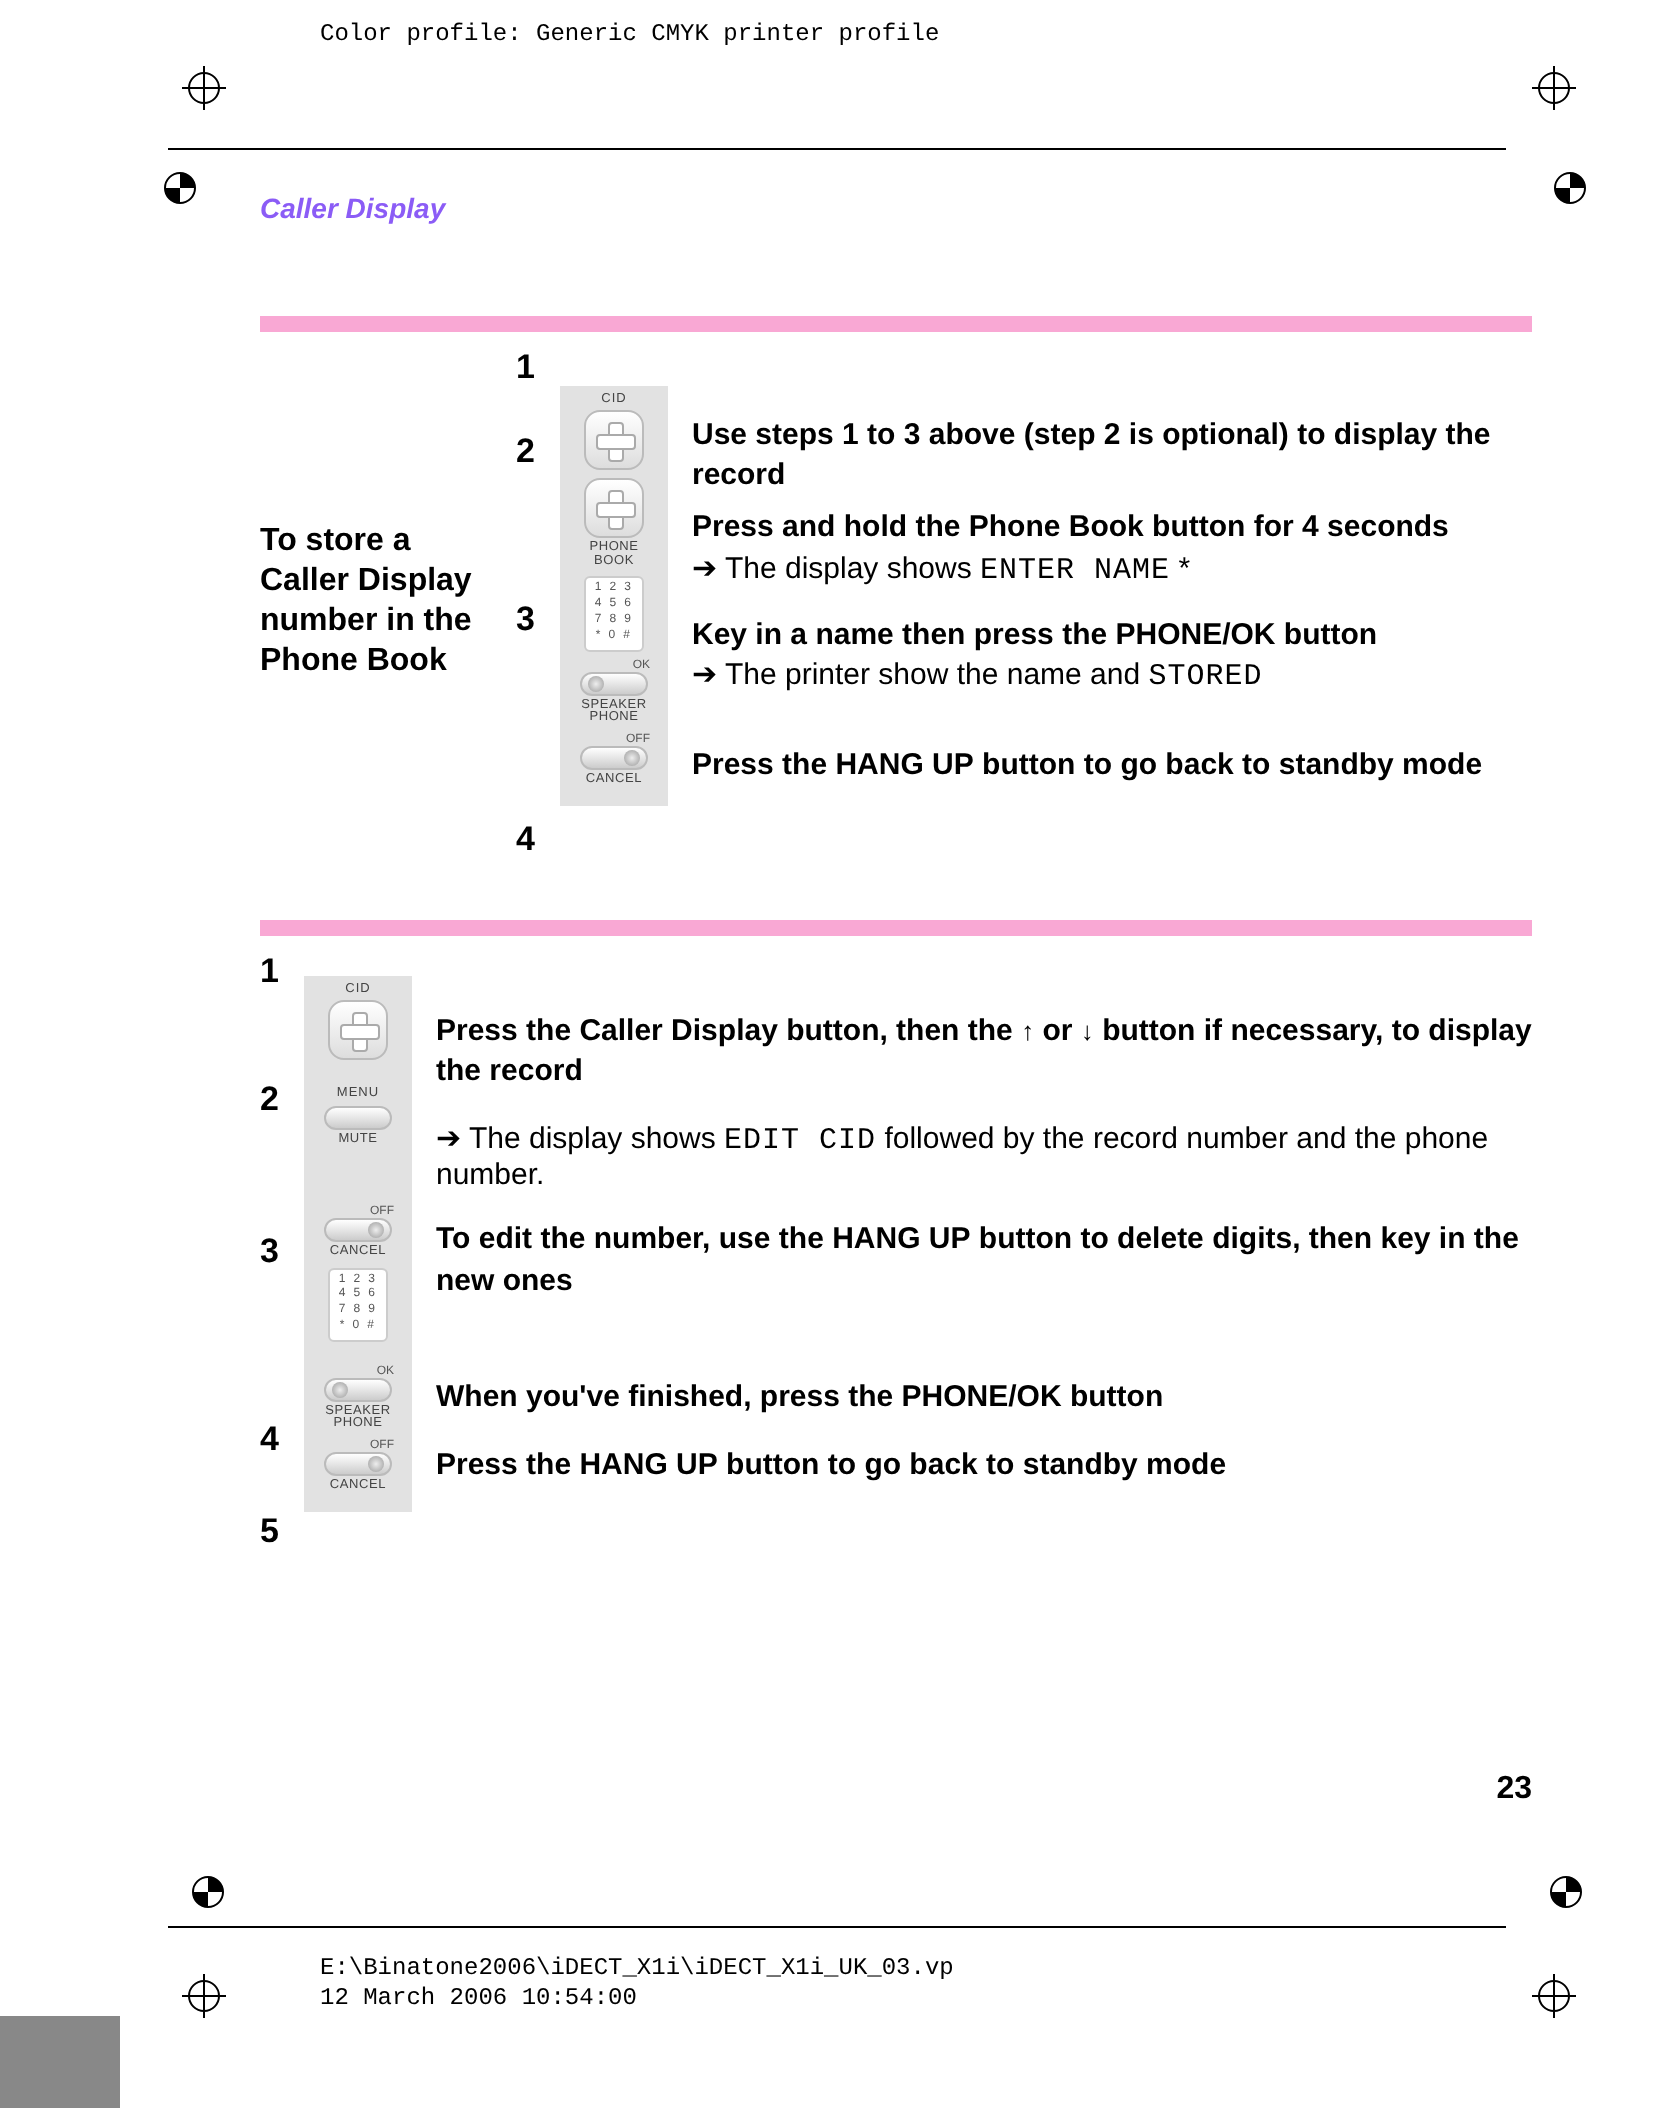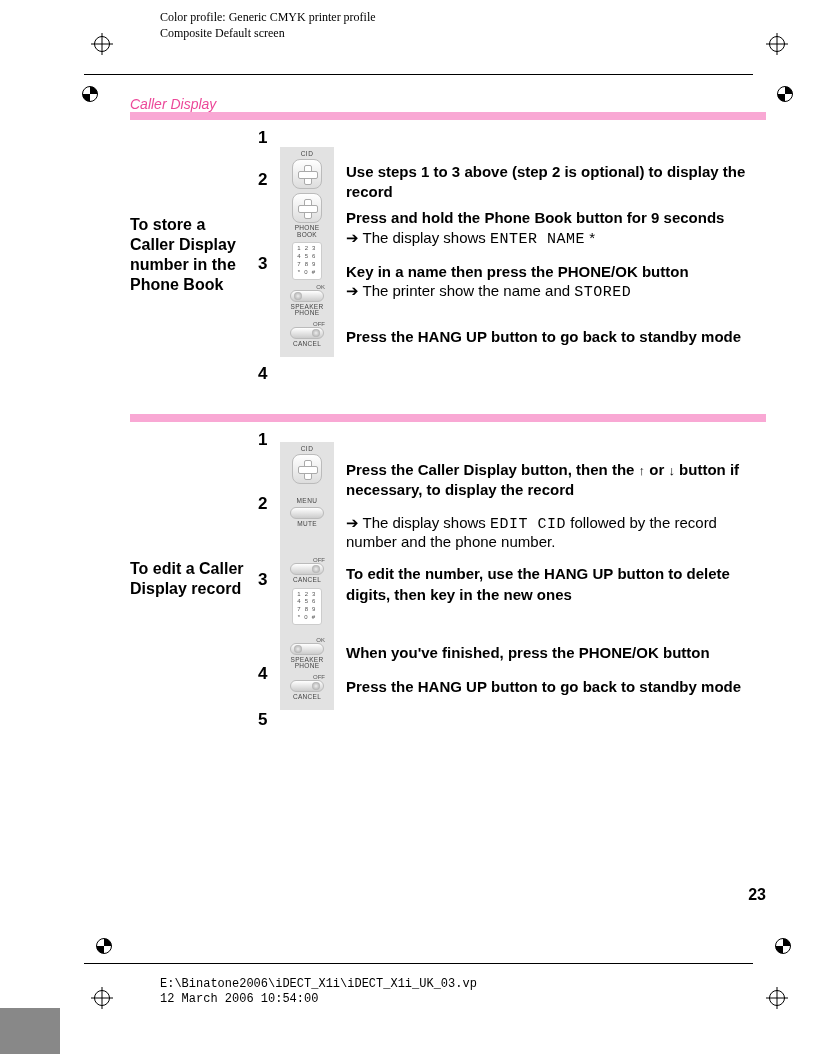--- a/index.html
+++ b/index.html
@@ -15,7 +15,7 @@
   .prepress-top {
     position: absolute;
     top: 10px; left: 160px;
-    font-family: Liberation Serif, serif;
+    font-family: Liberation Mono, monospace;
     font-size: 12px;
     line-height: 1.3;
   }

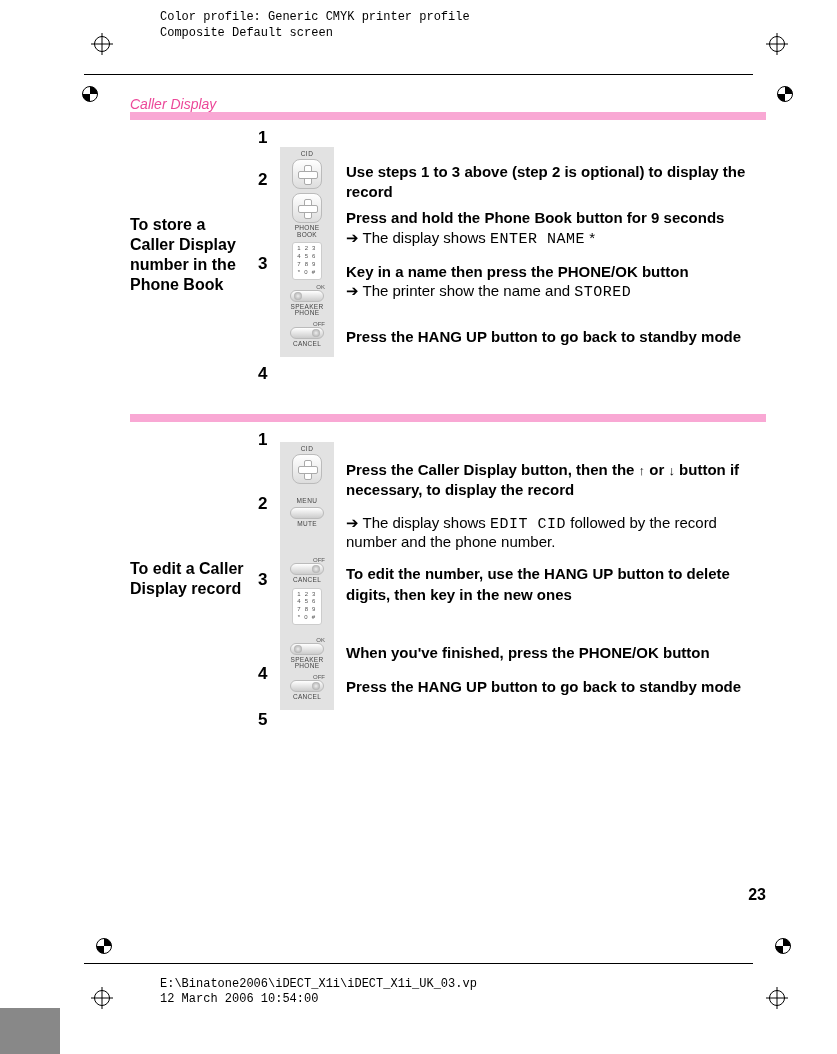--- a/index.html
+++ b/index.html
@@ -154,7 +154,6 @@
 
 <div class="prepress-top">
   <div>Color profile: Generic CMYK printer profile</div>
-  <div>Composite  Default screen</div>
 </div>
 <div class="crop-h top"></div>
 <div class="crop-h bottom"></div>

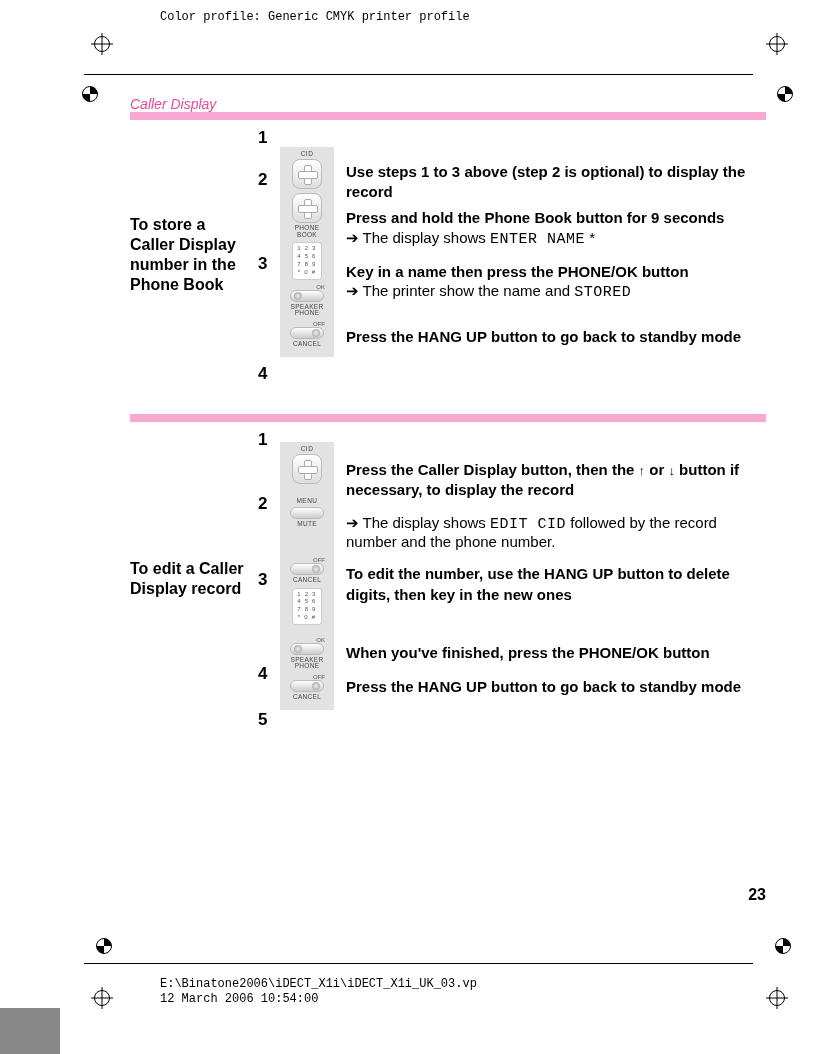--- a/index.html
+++ b/index.html
@@ -62,8 +62,9 @@
     width: 636px;
   }
   .section-header {
-    font-weight: normal; font-style: italic;
-    font-size: 14px; color: #ec4899;
+    font-weight: bold; font-style: italic;
+    font-size: 14px; color: #8b5cf6;
+    margin-bottom: 46px;
   }
   .block {
     display: flex;

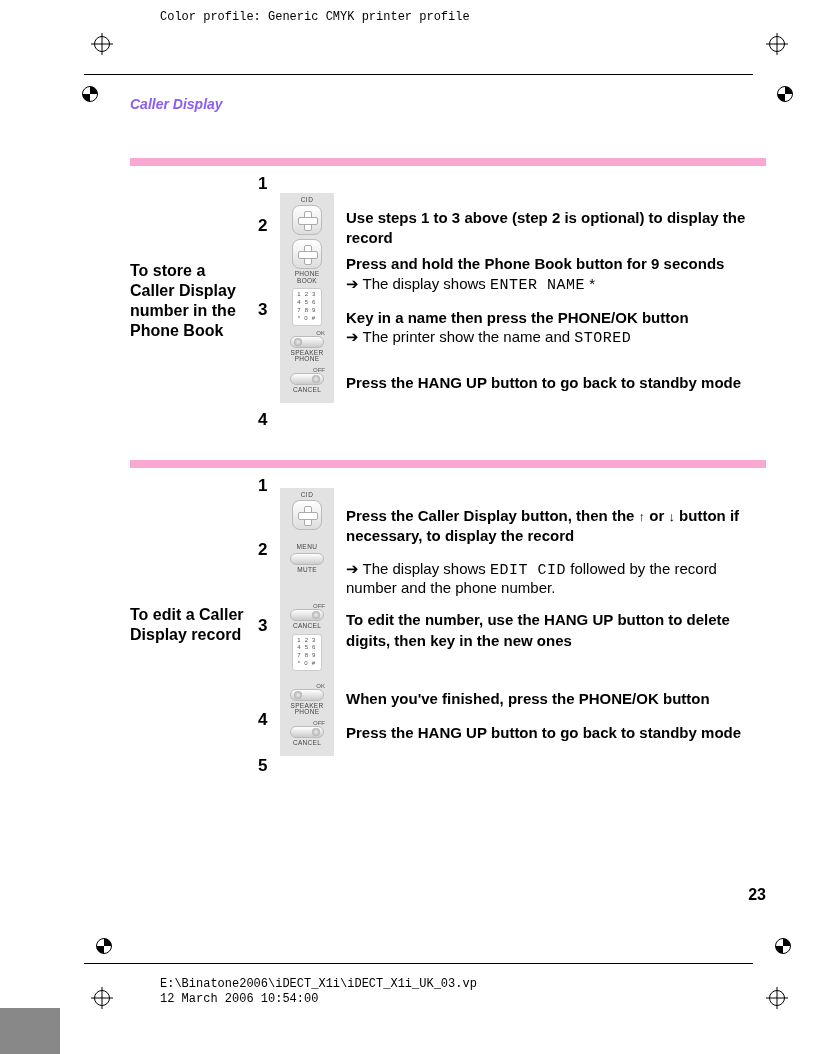--- a/index.html
+++ b/index.html
@@ -232,7 +232,7 @@
       <div class="instr">Use steps 1 to 3 above (step 2 is optional) to display the record</div>
       <div class="gap-sm"></div>
       <div class="instr">
-        <span>Press and hold the </span><b>Phone Book</b><span> button for 9 seconds</span>
+        <span>Press and hold the </span><b>Phone Book</b><span> button for 4 seconds</span>
       </div>
       <div class="arrow-line">
         <span class="reg-wt"><span>➔  The display shows </span><span class="lcd">ENTER NAME</span><span> *</span></span>

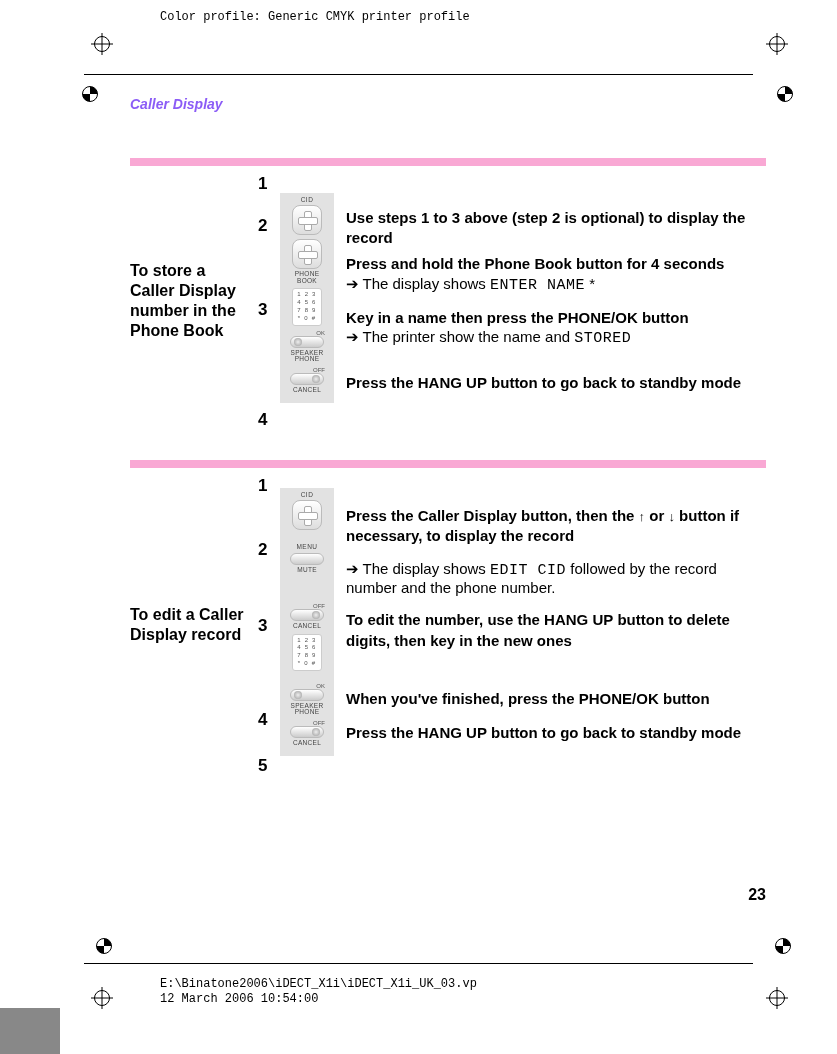--- a/index.html
+++ b/index.html
@@ -252,7 +252,6 @@
   </div>
 
   <div class="block">
-    <div class="title">To edit a Caller Display record</div>
 
     <div class="col-nums">
       <div style="height:8px"></div>

